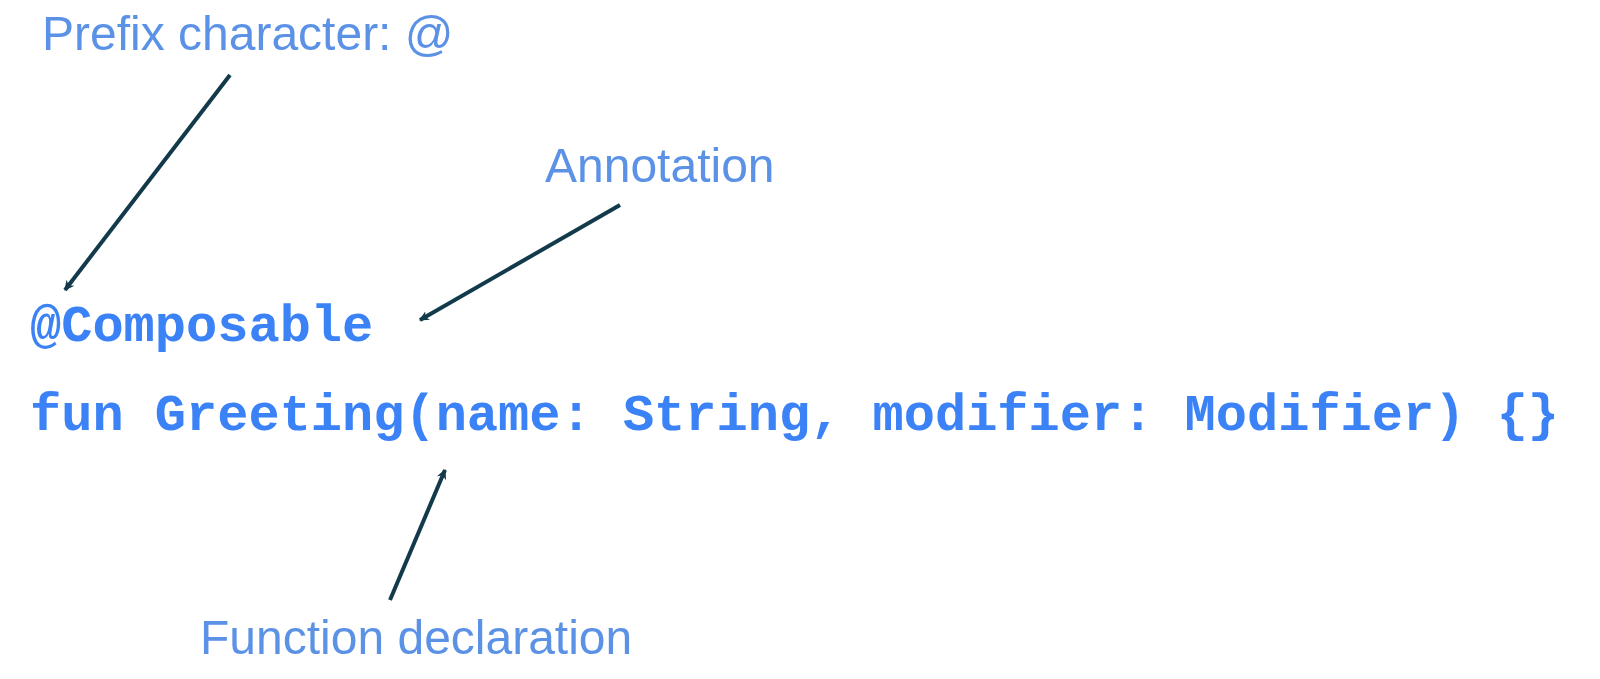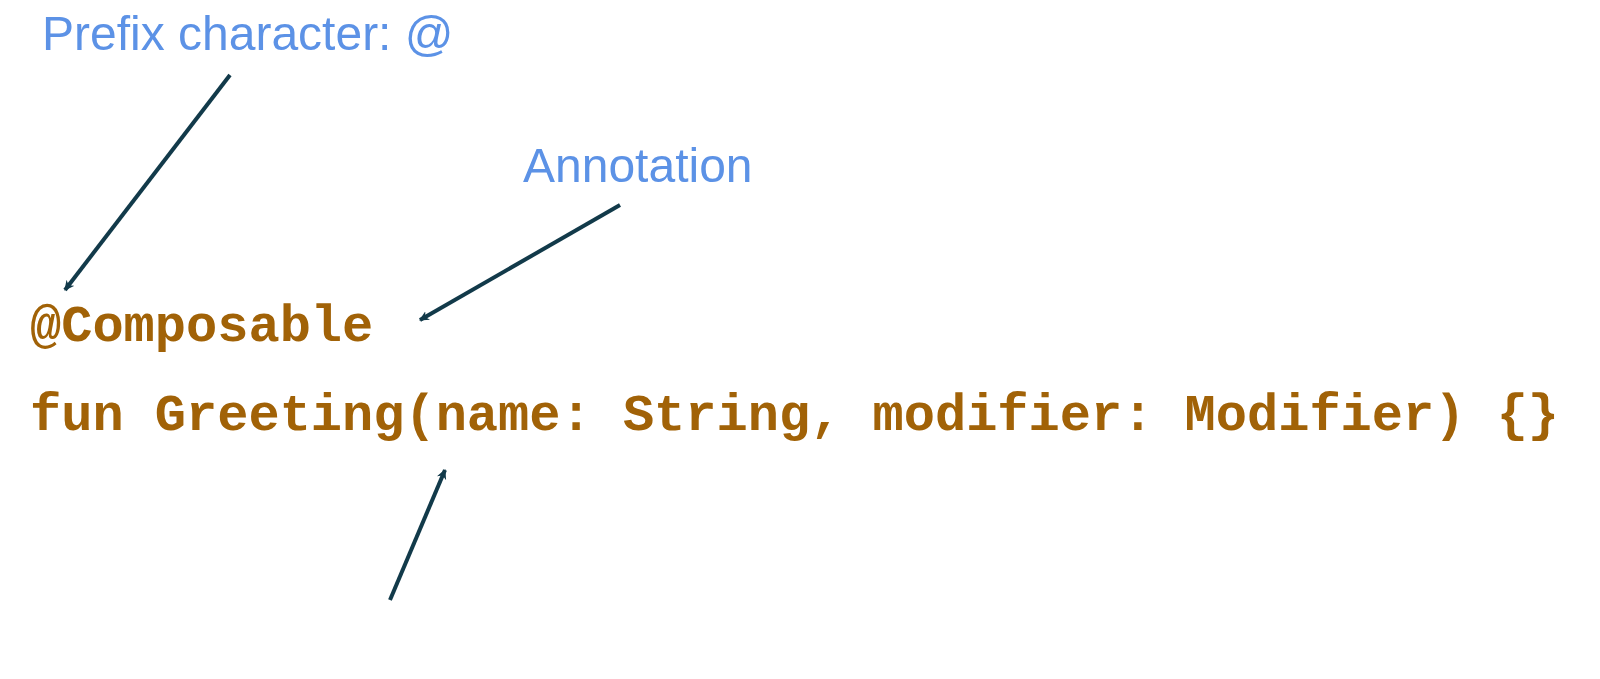--- a/index.html
+++ b/index.html
@@ -49,7 +49,7 @@
 
   <div class="label" style="left:42px; top:8px;">Prefix character: @</div>
 
-  <div class="label" style="left:523px; top:140px;">Annotation</div>
+  <div class="label" style="left:545px; top:140px;">Annotation</div>
 
 
   <div class="code" style="left:30px; top:298px;">@Composable</div>

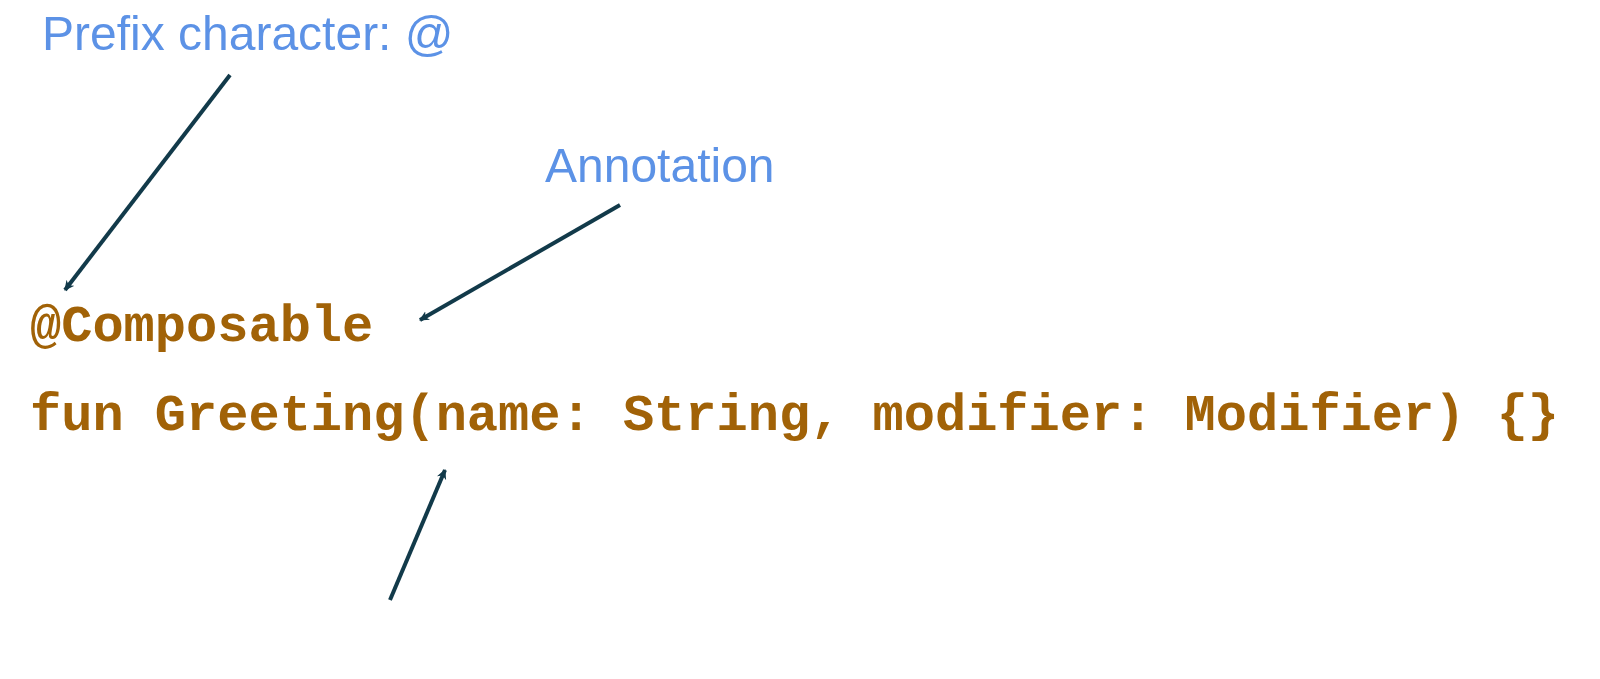--- a/index.html
+++ b/index.html
@@ -28,7 +28,7 @@
       position: absolute;
       font-family: "Courier New", Courier, monospace;
       font-weight: bold;
-      color: #a16207;
+      color: #3b82f6;
       font-size: 52px;
       white-space: nowrap;
       letter-spacing: 0px;

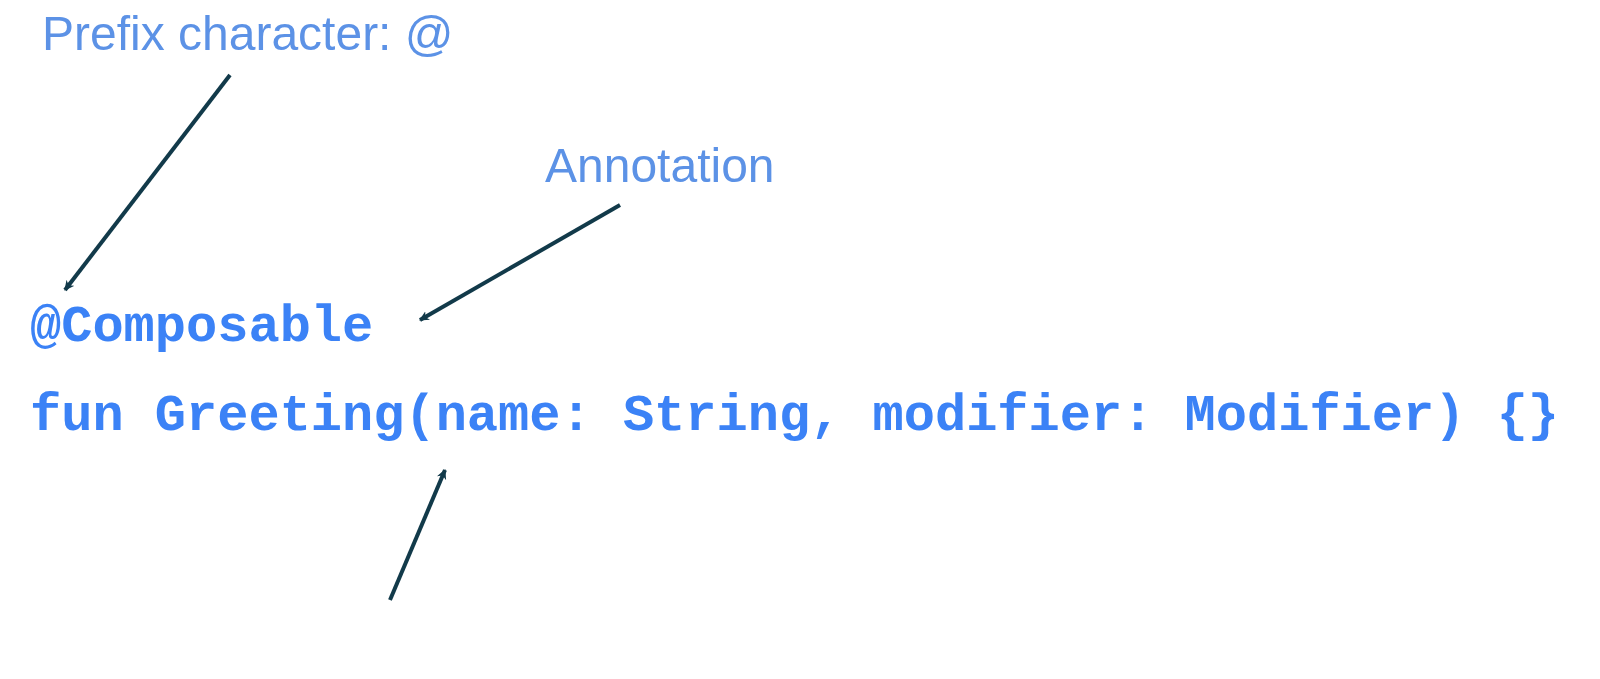--- a/index.html
+++ b/index.html
@@ -51,6 +51,7 @@
 
   <div class="label" style="left:545px; top:140px;">Annotation</div>
 
+  <div class="label" style="left:200px; top:612px;">Function declaration</div>
 
   <div class="code" style="left:30px; top:298px;">@Composable</div>
 

